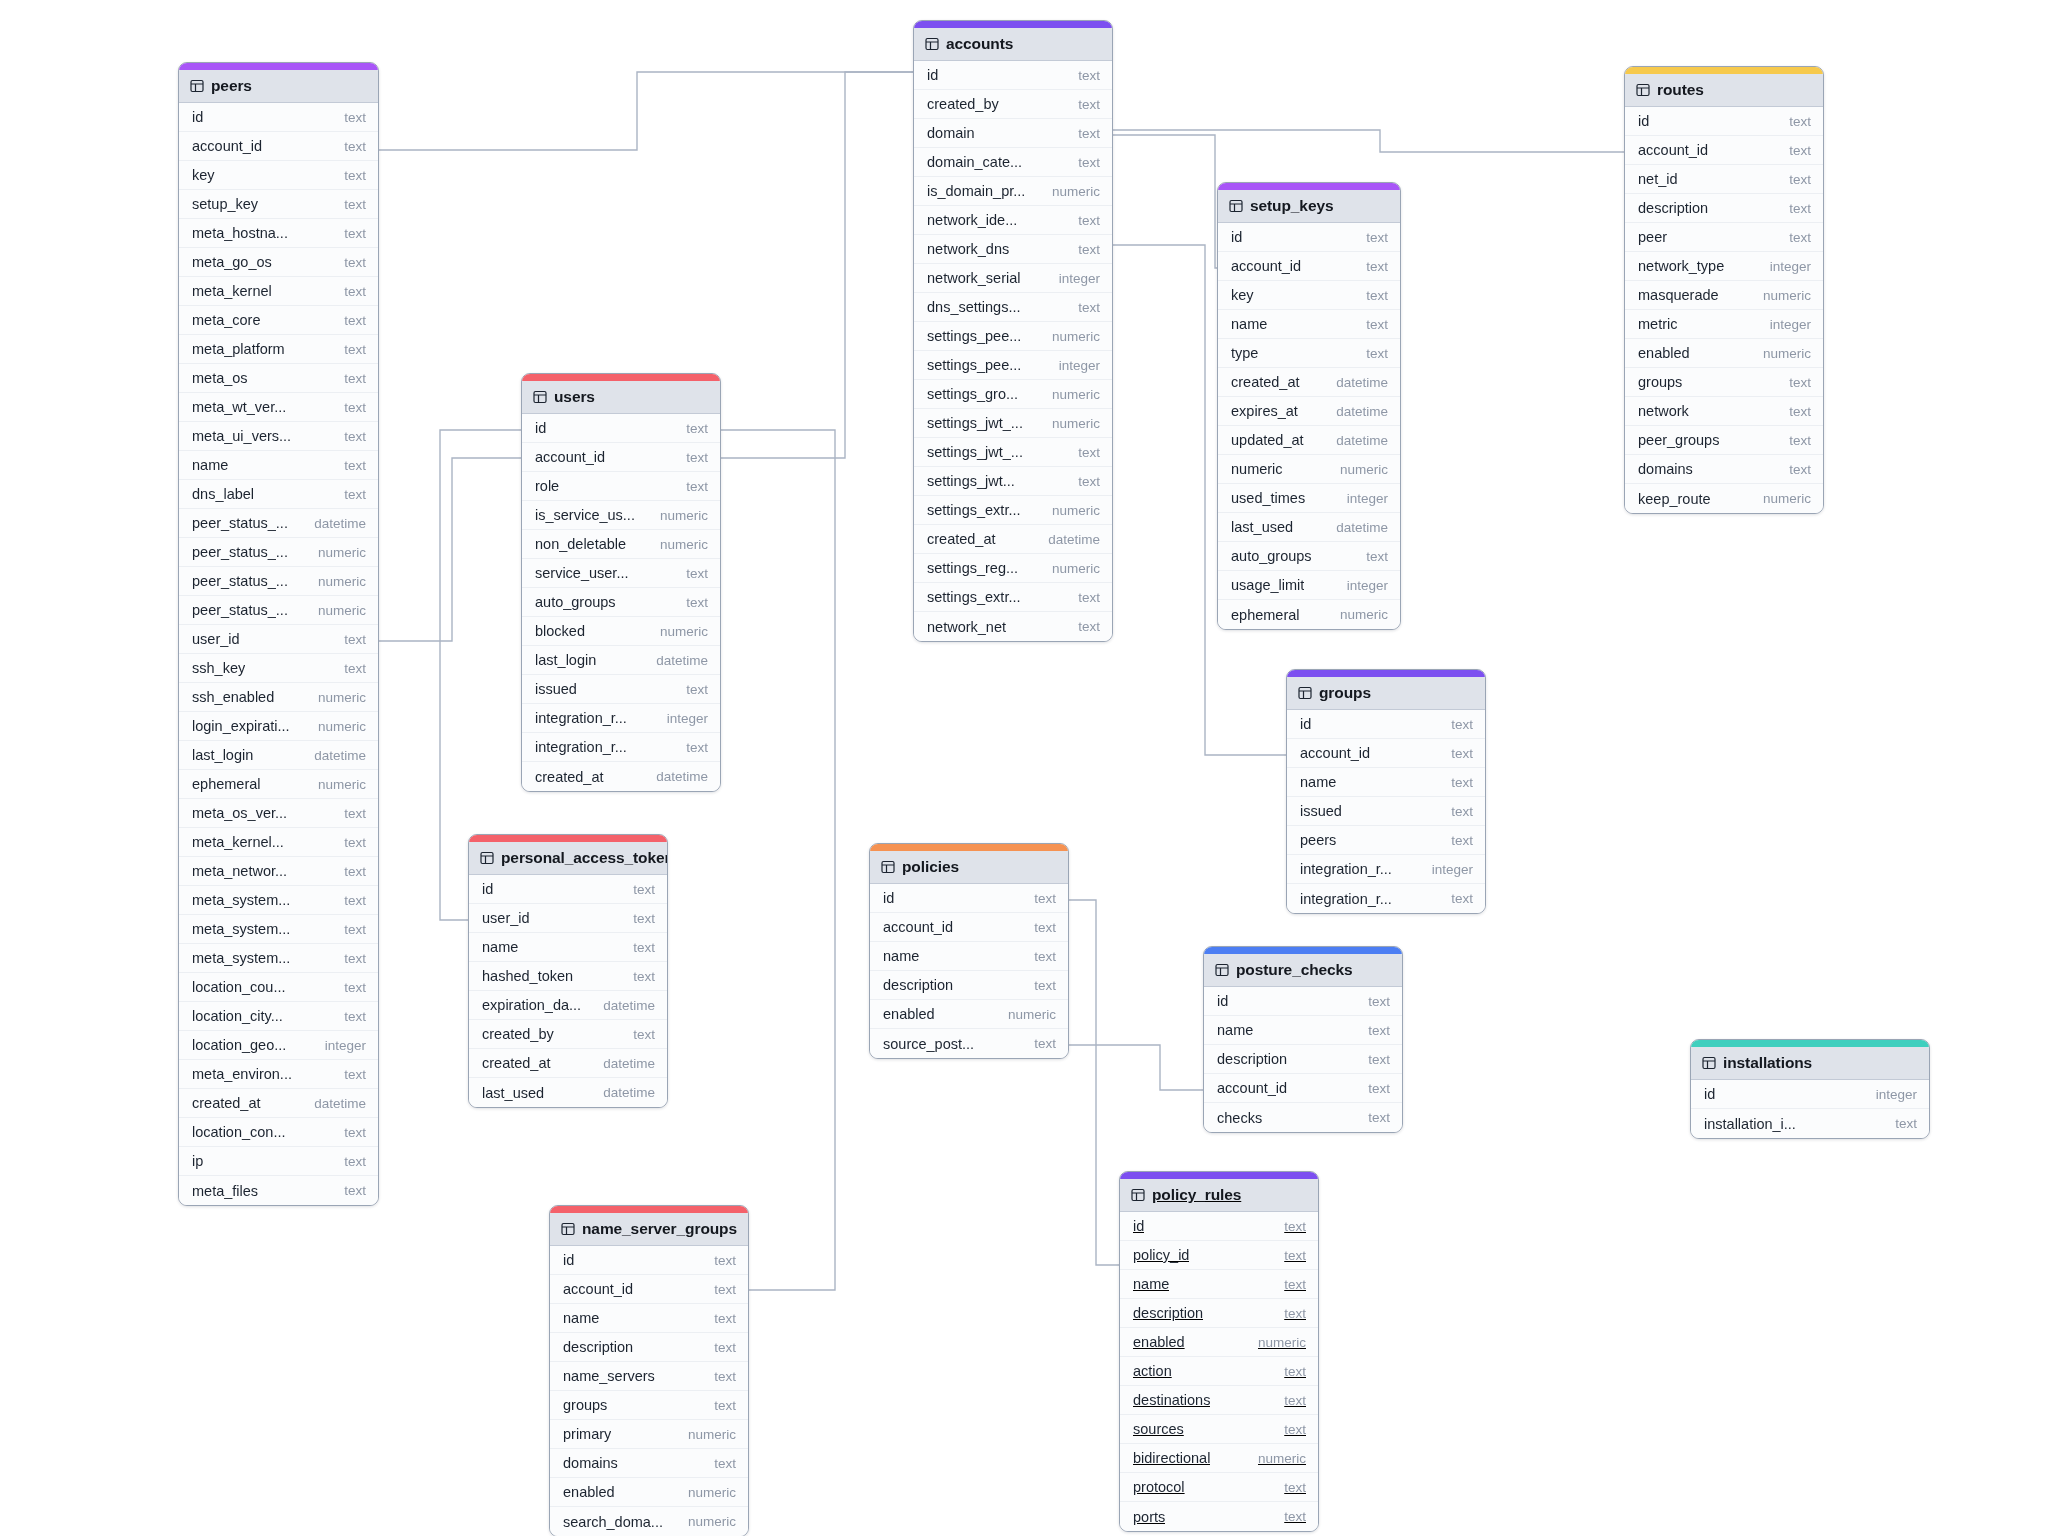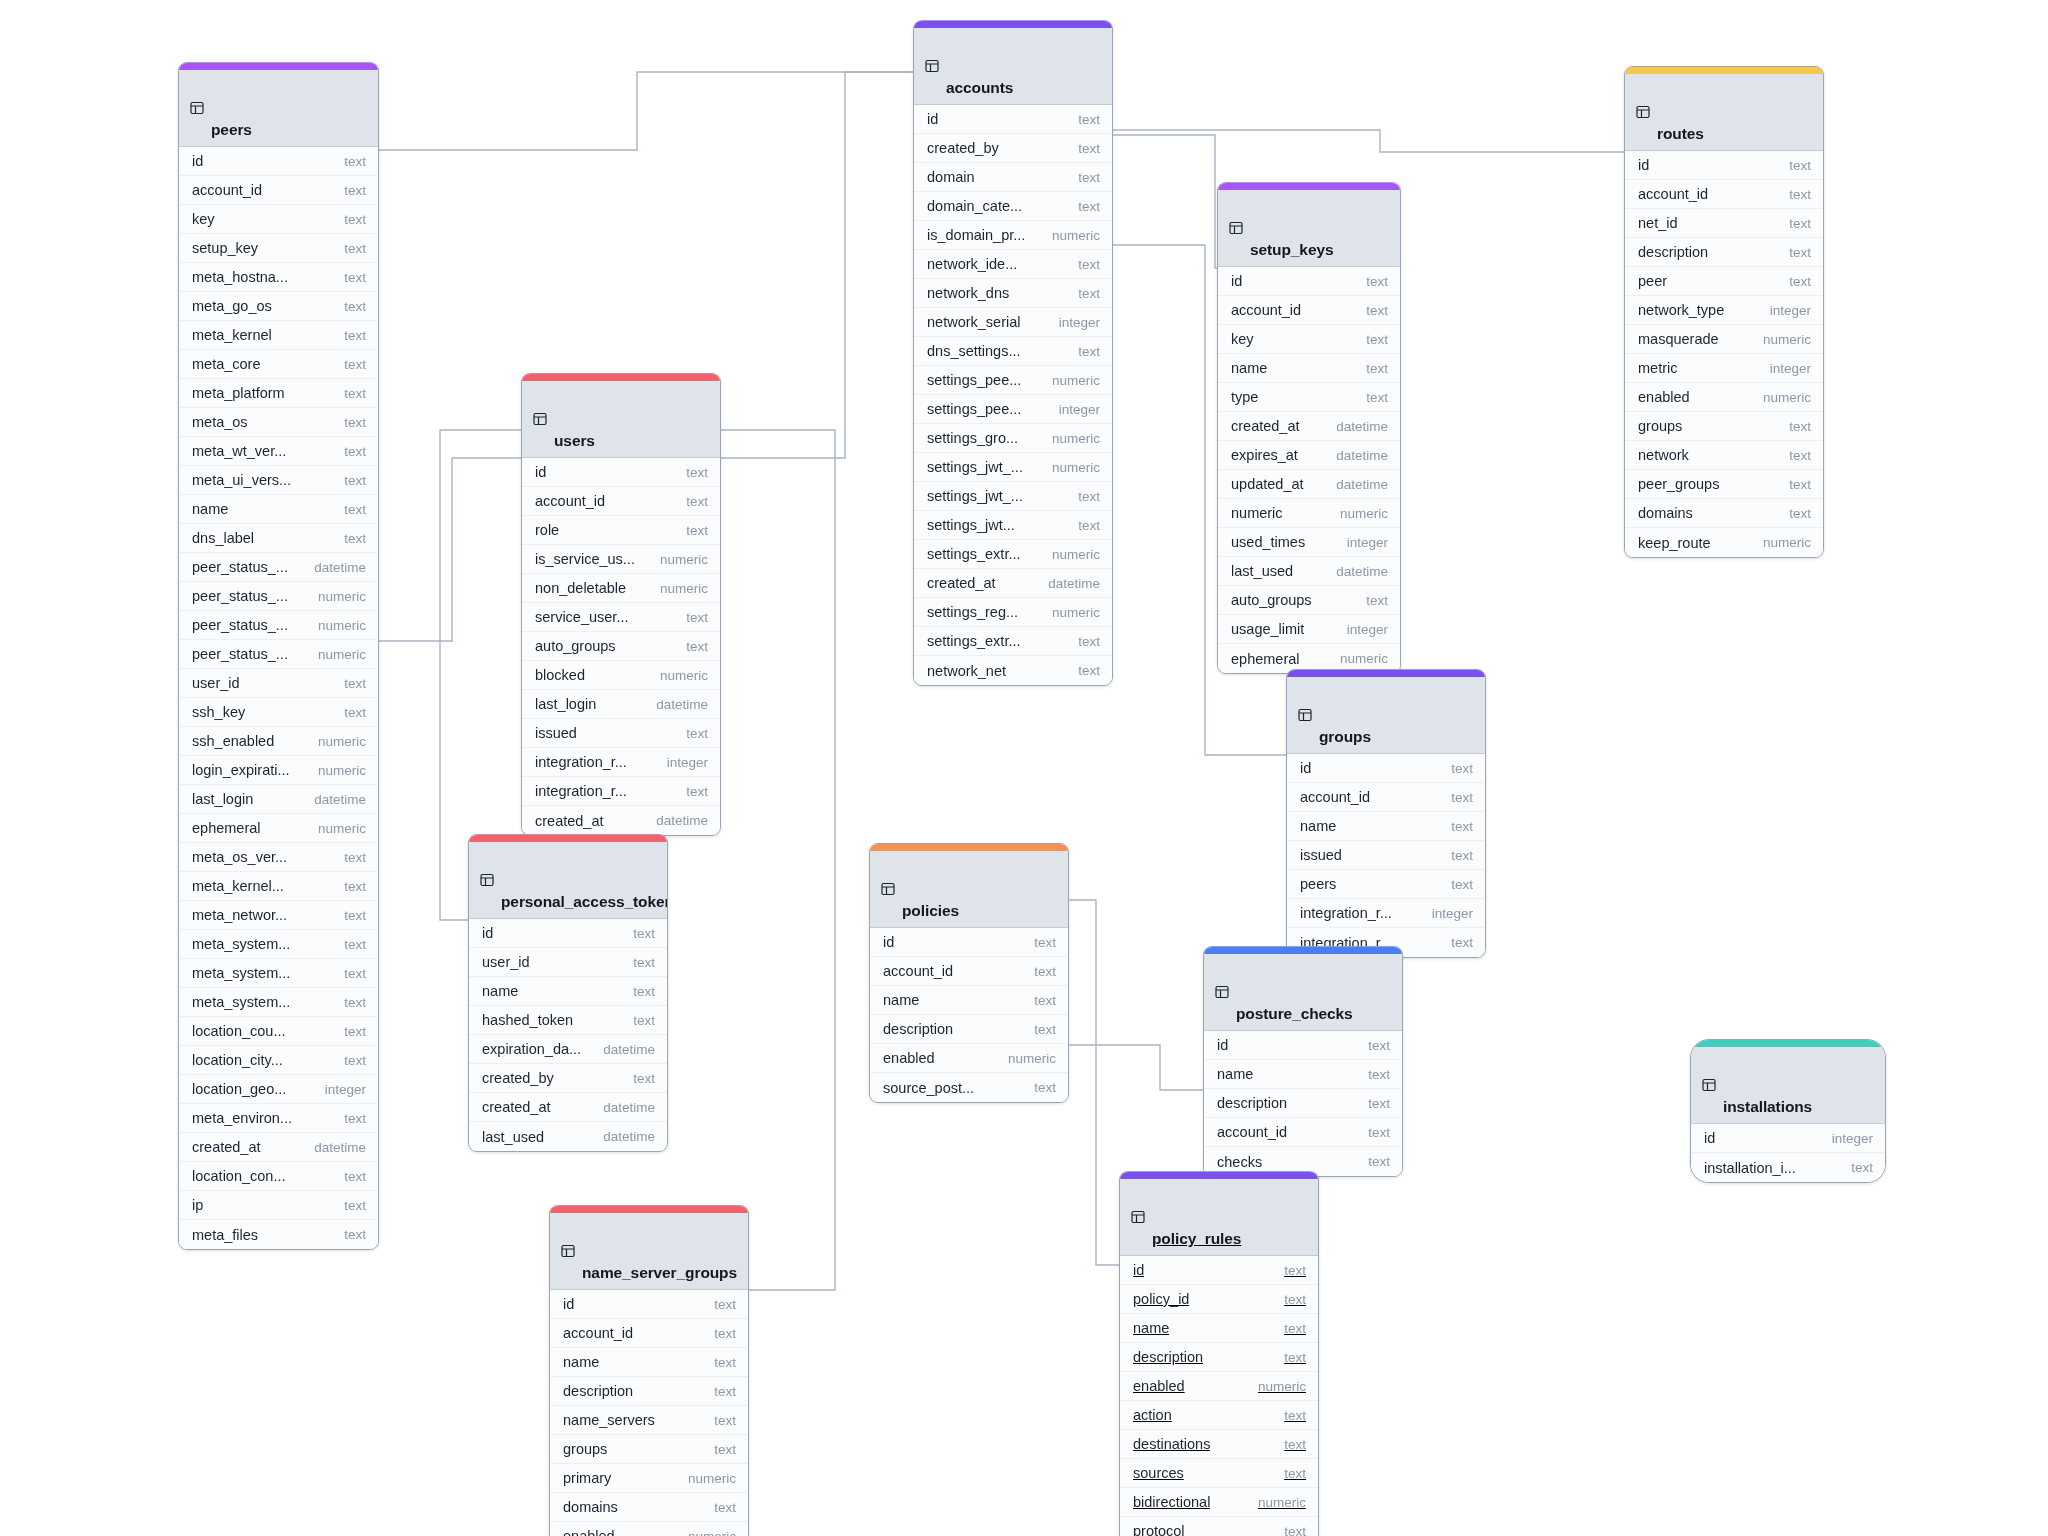--- a/index.html
+++ b/index.html
@@ -49,7 +49,6 @@
     color: #14181f;
     letter-spacing: -0.1px;
     white-space: nowrap;
-    margin-top: 44px;
   }
   .tbl-icon { flex: 0 0 auto; display: block; }
   .field-row {

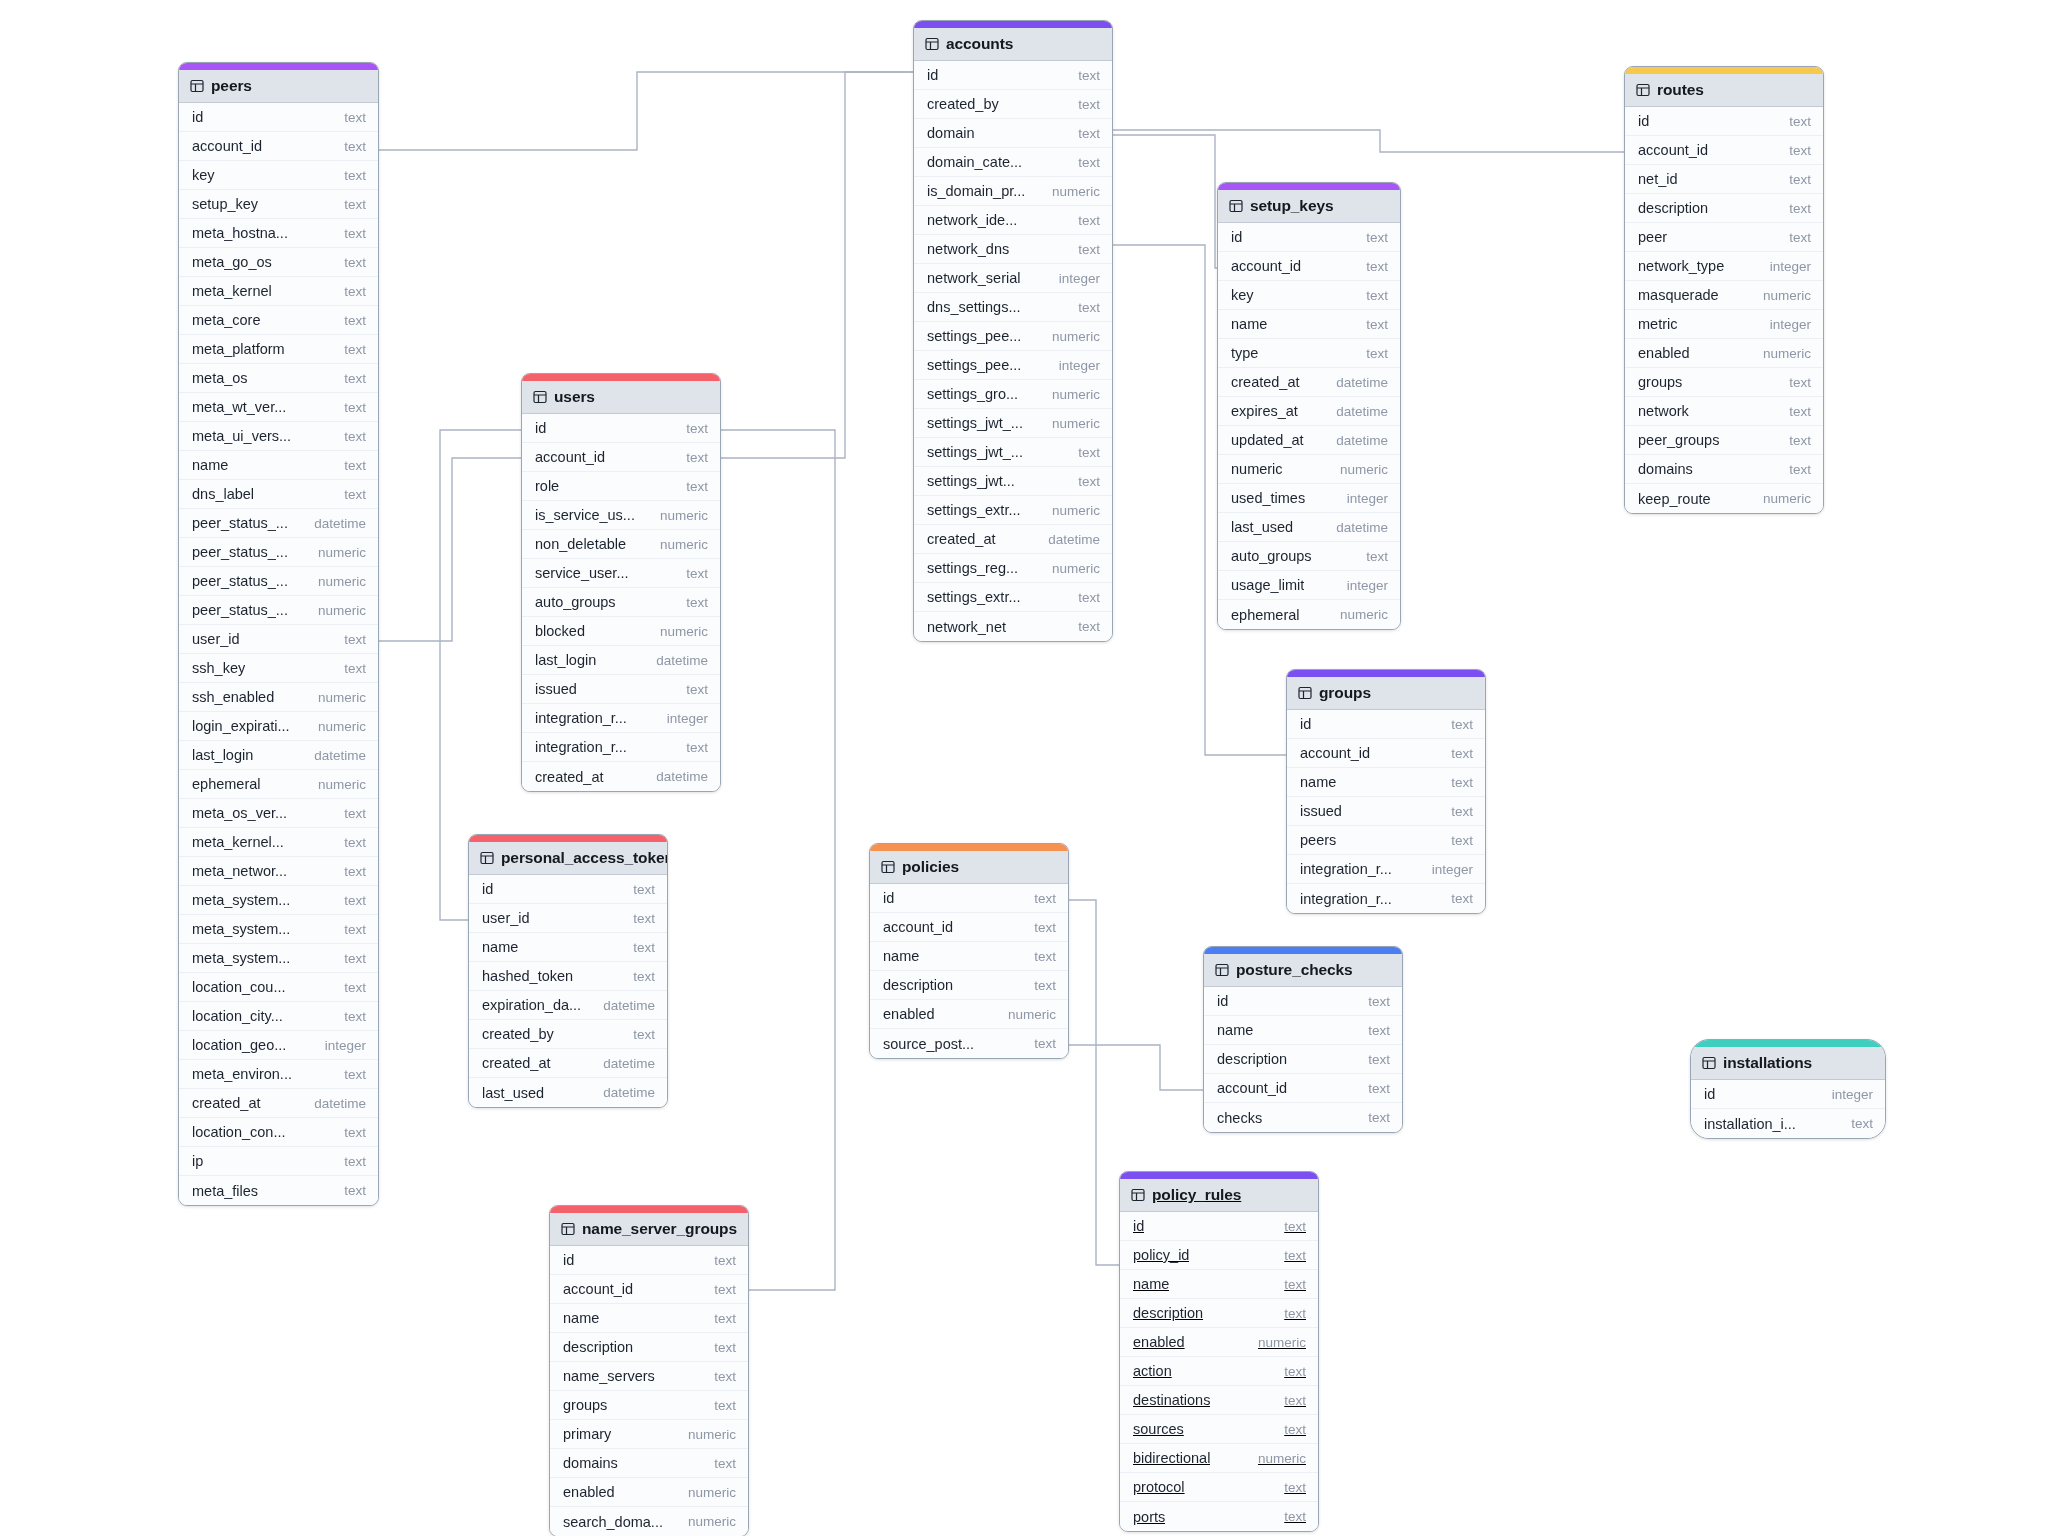--- a/index.html
+++ b/index.html
@@ -611,7 +611,7 @@
         <span class="field-type">text</span>
       </div>
     </div>
-    <div class="table-node" style="left: 1690px; top: 1039px; width: 196px; border-radius: 19px;">
+    <div class="table-node" style="left: 1690px; top: 1039px; width: 240px;">
       <div class="accent-bar" style="background: rgb(63, 207, 190);"></div>
       <div class="tbl-header">
         <svg width="14" height="14" viewBox="0 0 14 14" class="tbl-icon">

